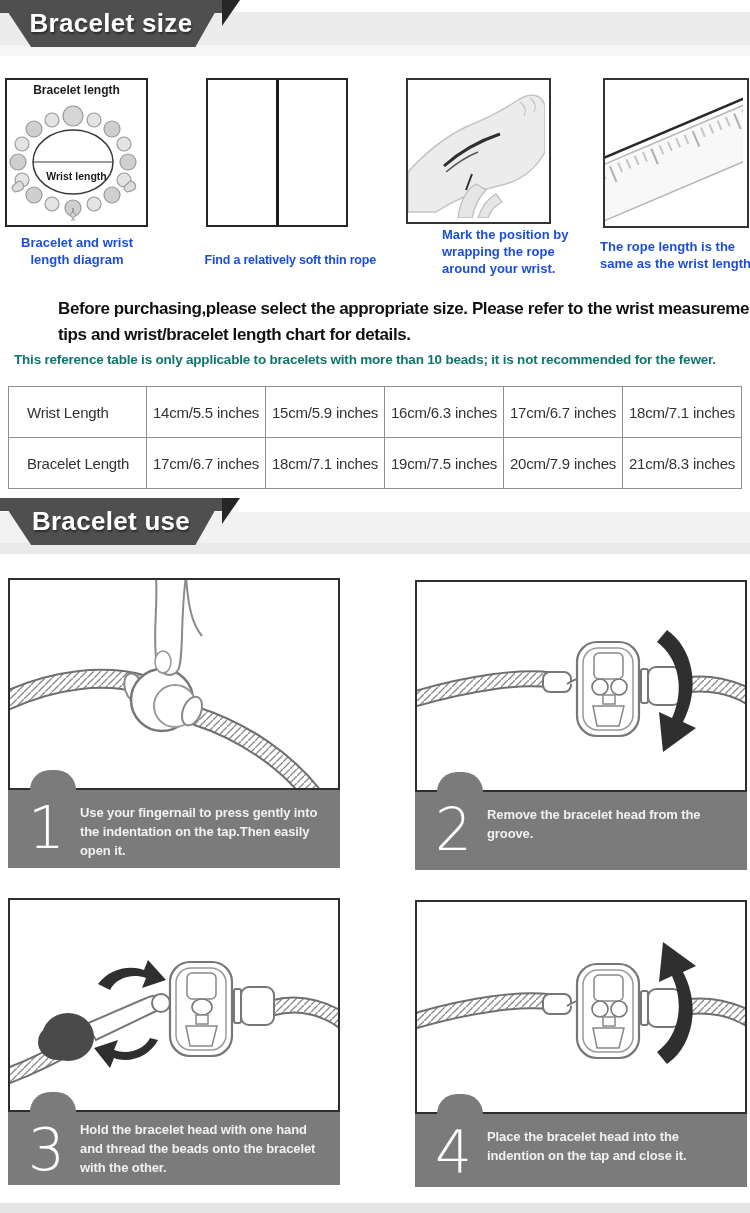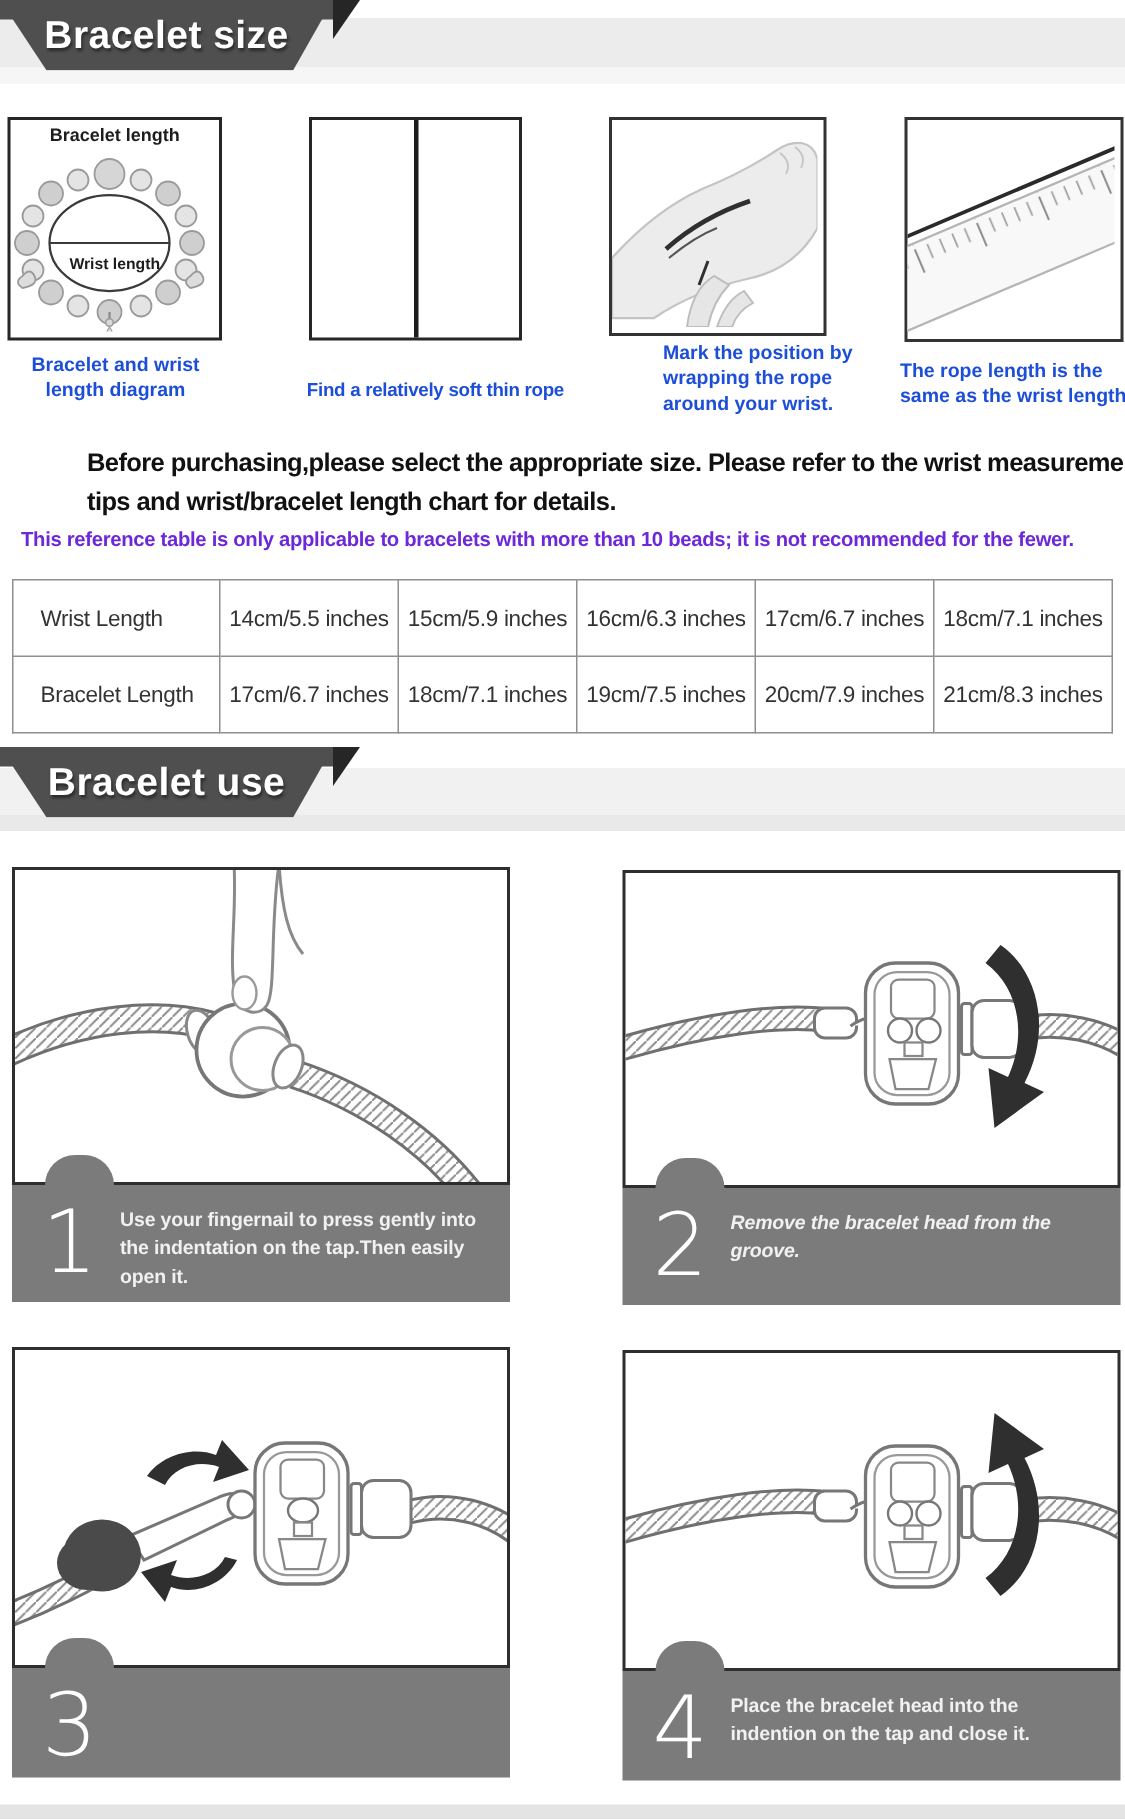--- a/index.html
+++ b/index.html
@@ -40,7 +40,7 @@
   .notice-main{position:absolute;left:14px;top:296px;width:726px;font-size:17px;font-weight:bold;
                letter-spacing:-.4px;line-height:26px;color:#111;margin-left:44px;}
   .notice-warning{position:absolute;left:14px;top:352px;width:730px;font-size:13.5px;font-weight:bold;
-                  letter-spacing:-.2px;color:#6d28d9;}
+                  letter-spacing:-.2px;color:#0f766e;}
 
   
   .size-table{position:absolute;left:8px;top:386px;width:734px;border-collapse:collapse;}

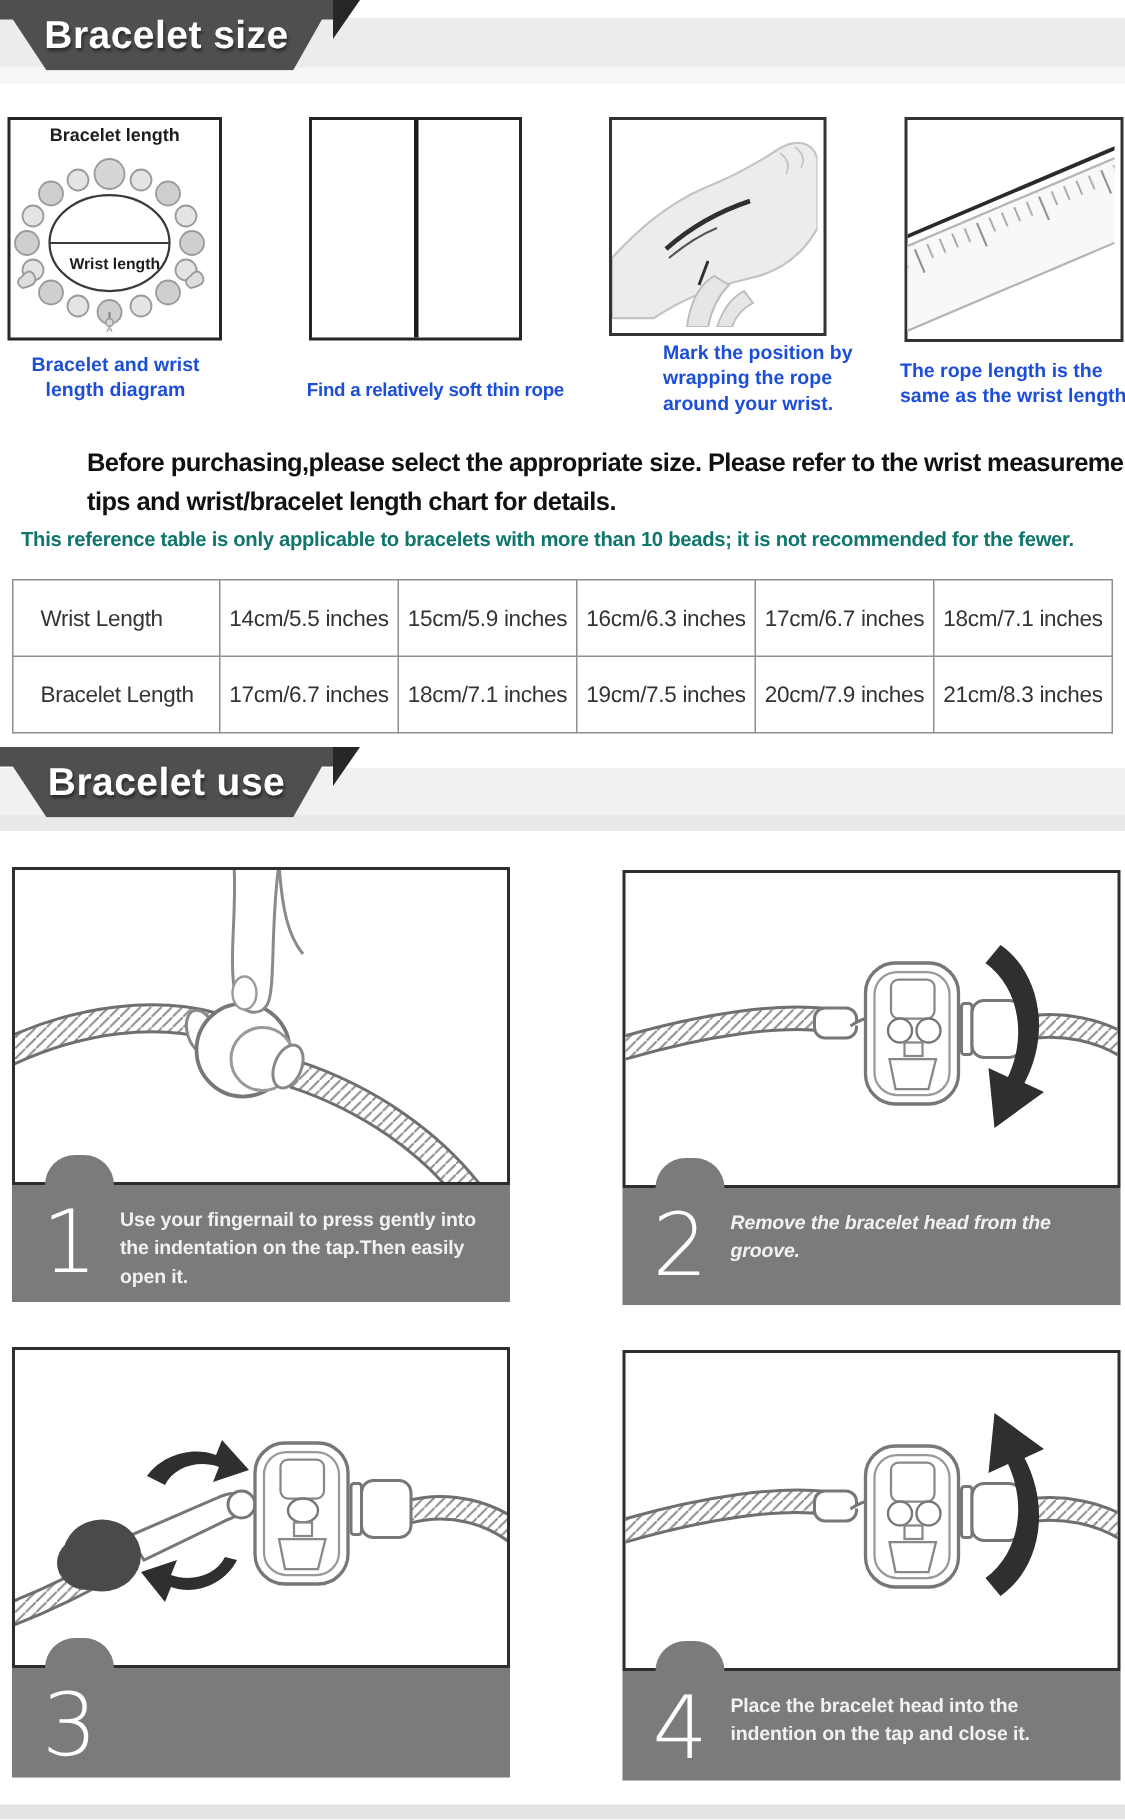--- a/index.html
+++ b/index.html
@@ -252,7 +252,7 @@
     <div class="stepbar h1">
       <div class="bump"></div>
       <div class="step-number">2</div>
-      <div class="step-text" style="font-style:italic;">Remove the bracelet head from the groove.</div>
+      <div class="step-text" style="">Remove the bracelet head from the groove.</div>
     </div>
   </div>
 

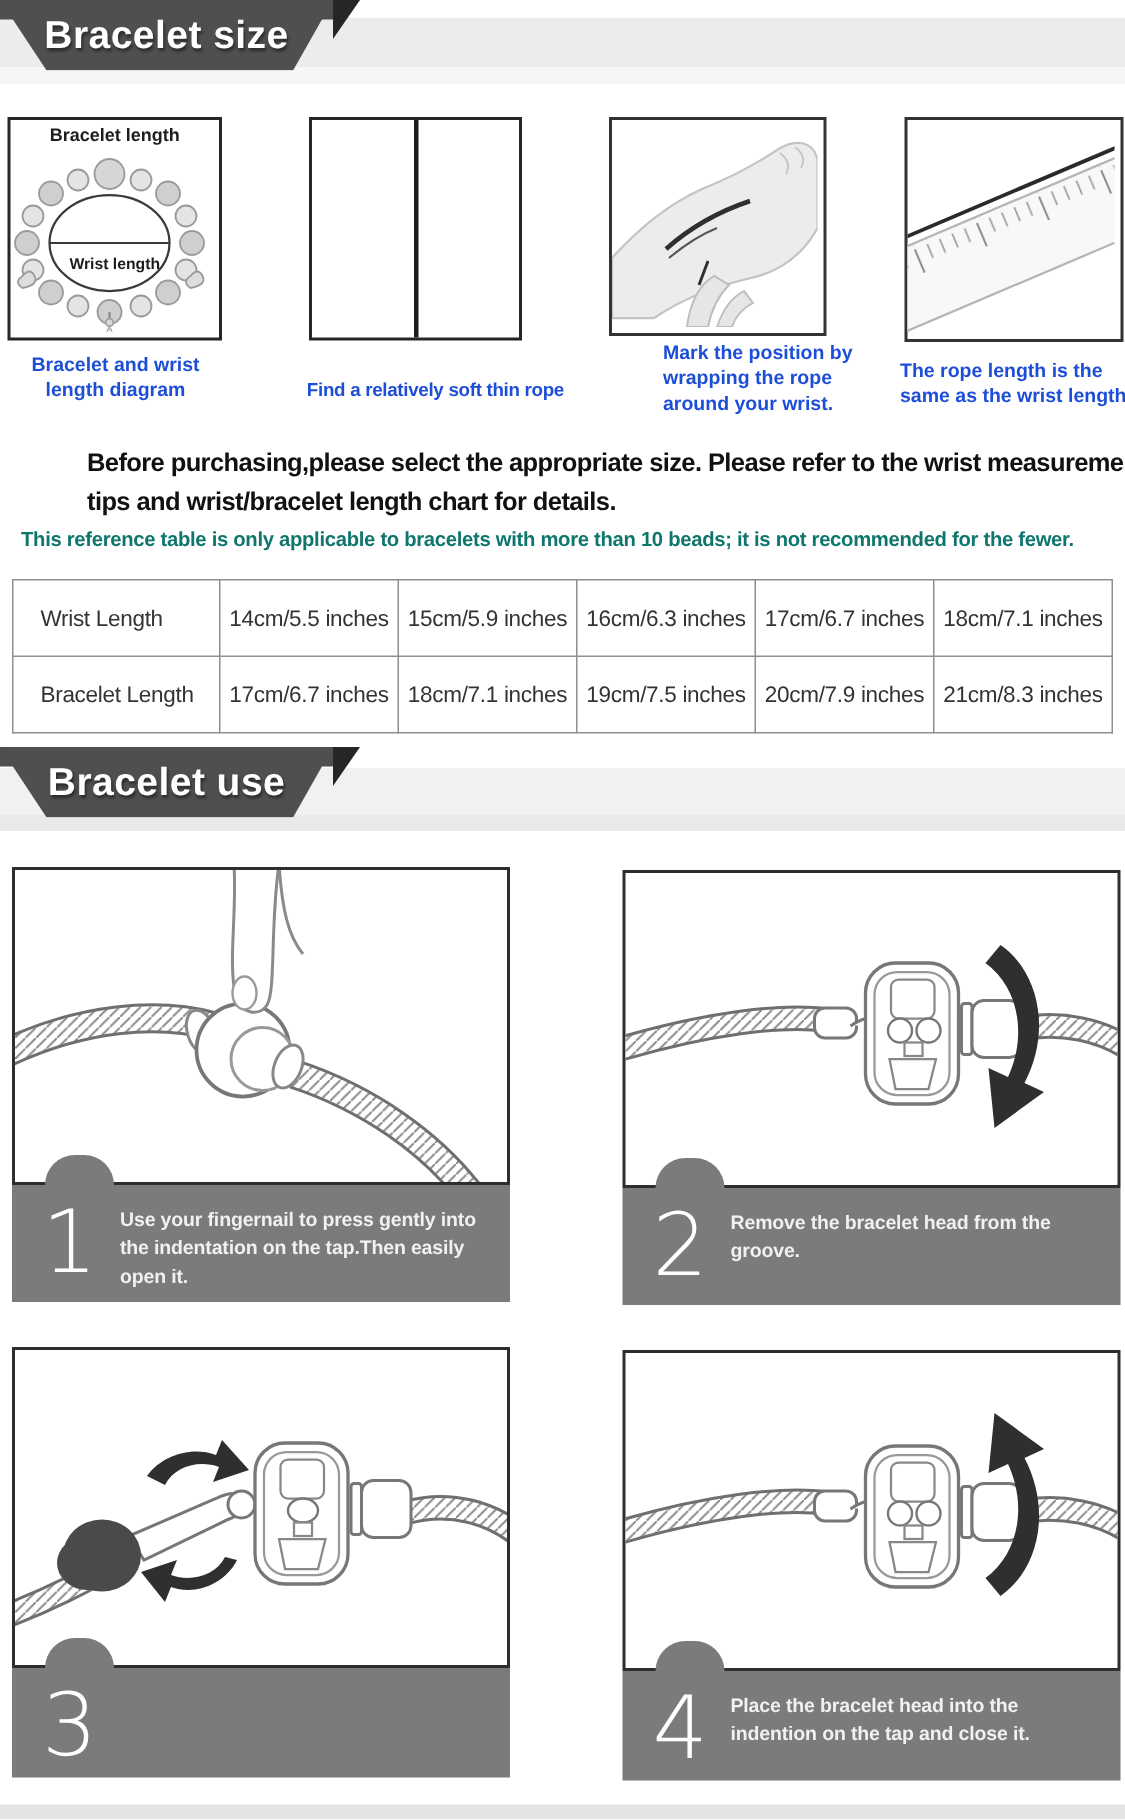--- a/index.html
+++ b/index.html
@@ -290,6 +290,7 @@
     <div class="stepbar h2">
       <div class="bump"></div>
       <div class="step-number">3</div>
+      <div class="step-text" style="padding-top:8px;">Hold the bracelet head with one hand and thread the beads onto the bracelet with the other.</div>
     </div>
   </div>
 

